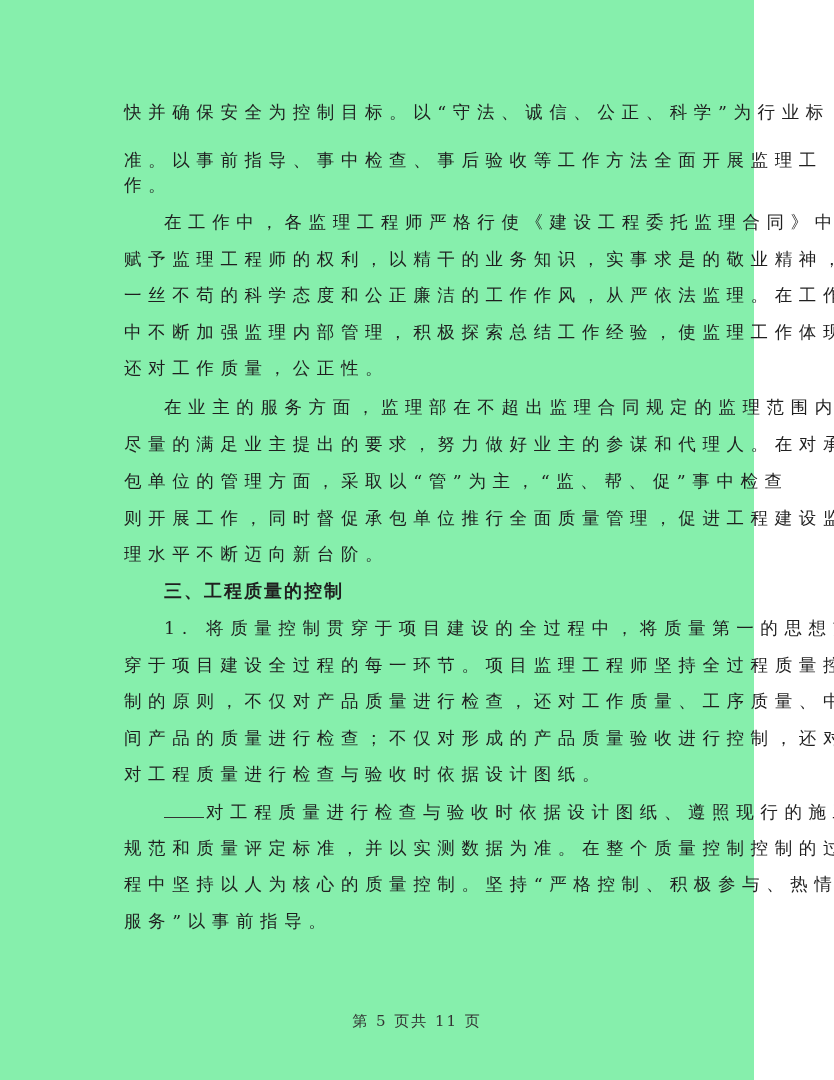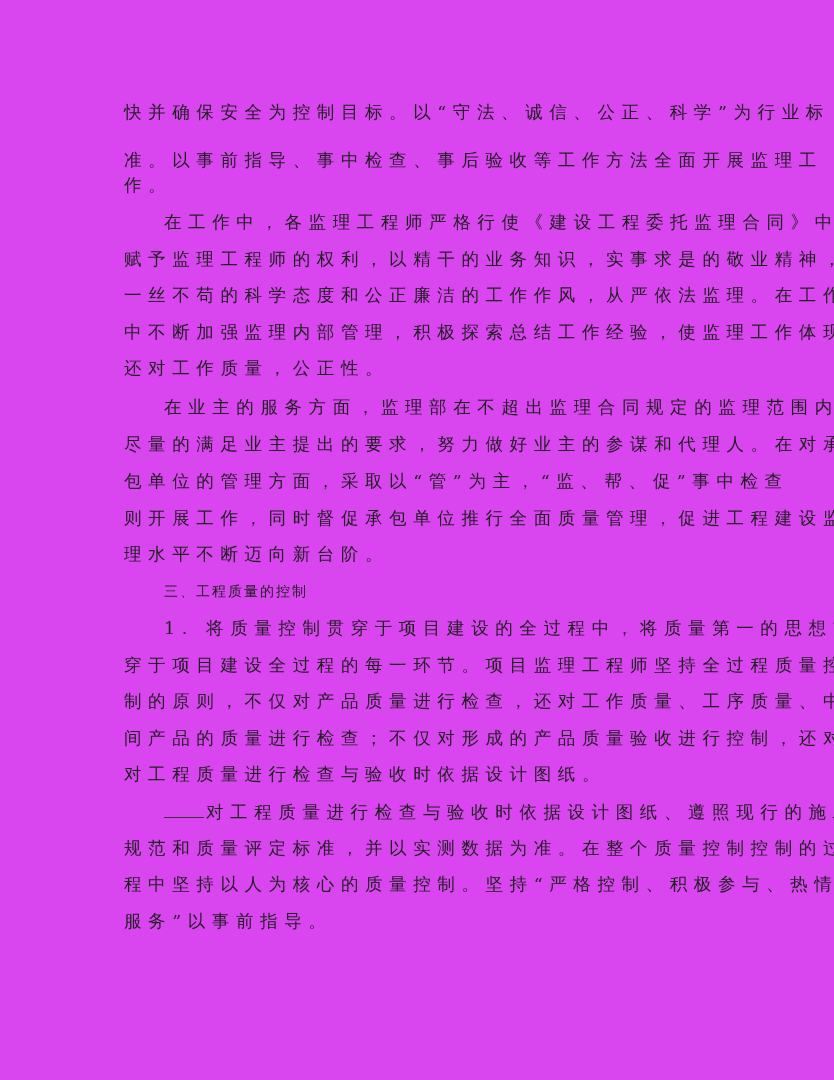--- a/index.html
+++ b/index.html
@@ -5,7 +5,7 @@
     html, body { margin: 0; padding: 0; background: #ffffff; }
     body { width: 834px; height: 1080px; position: relative; overflow: hidden;
            font-family: "DejaVu Serif", "Liberation Serif", serif; color: #1a1a1a; }
-    .page { position: absolute; left: 0; top: 0; width: 834px; height: 1080px; background: #d946ef; }
+    .page { position: absolute; left: 0; top: 0; width: 754px; height: 1080px; background: #86efac; }
     .line { position: absolute; left: 124px; white-space: nowrap; font-size: 17.5px;
             letter-spacing: 6.6px; line-height: 22px; color: #1f1f1f; }
     .indent { left: 164px; }

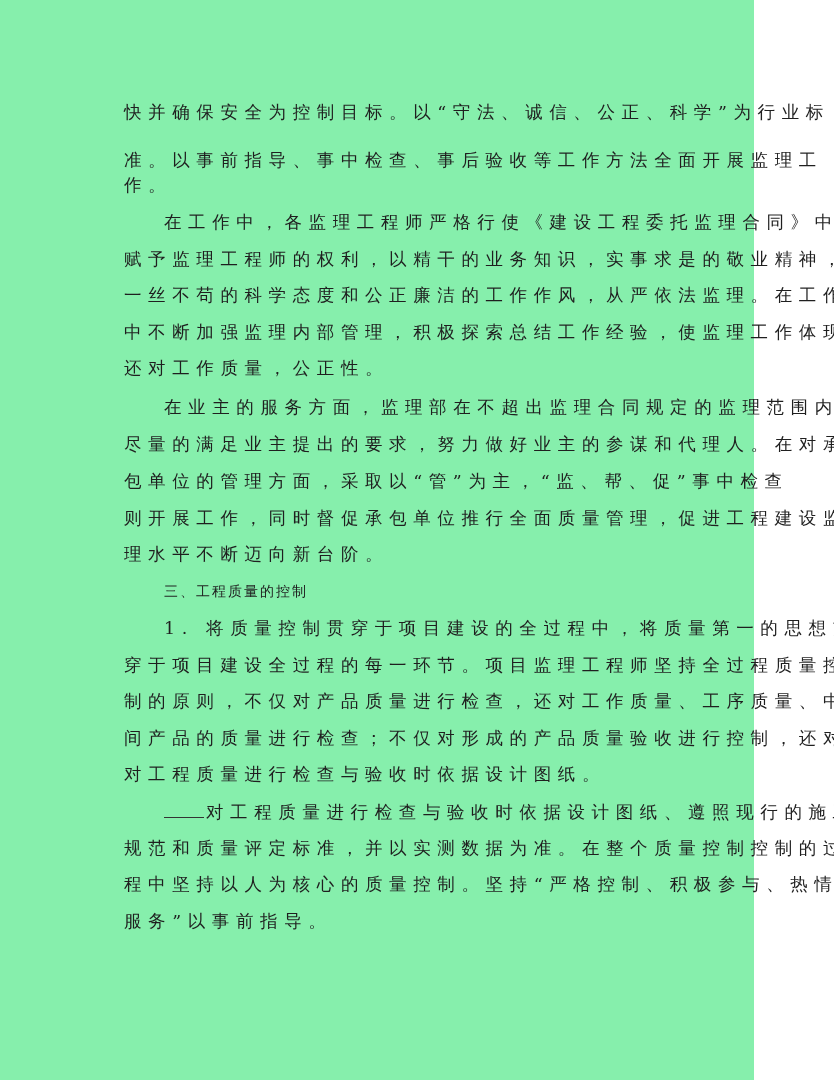--- a/index.html
+++ b/index.html
@@ -9,7 +9,7 @@
     .line { position: absolute; left: 124px; white-space: nowrap; font-size: 17.5px;
             letter-spacing: 6.6px; line-height: 22px; color: #1f1f1f; }
     .indent { left: 164px; }
-    .heading { font-weight: normal; letter-spacing: 2px; font-size: 14px; }
+    .heading { font-weight: bold; letter-spacing: 2px; font-size: 18px; }
     .blank { display: inline-block; width: 40px; border-bottom: 1px solid #333; height: 16px;
              vertical-align: baseline; margin-right: 2px; }
     .footer { position: absolute; top: 1012px; left: 0; width: 834px; text-align: center;

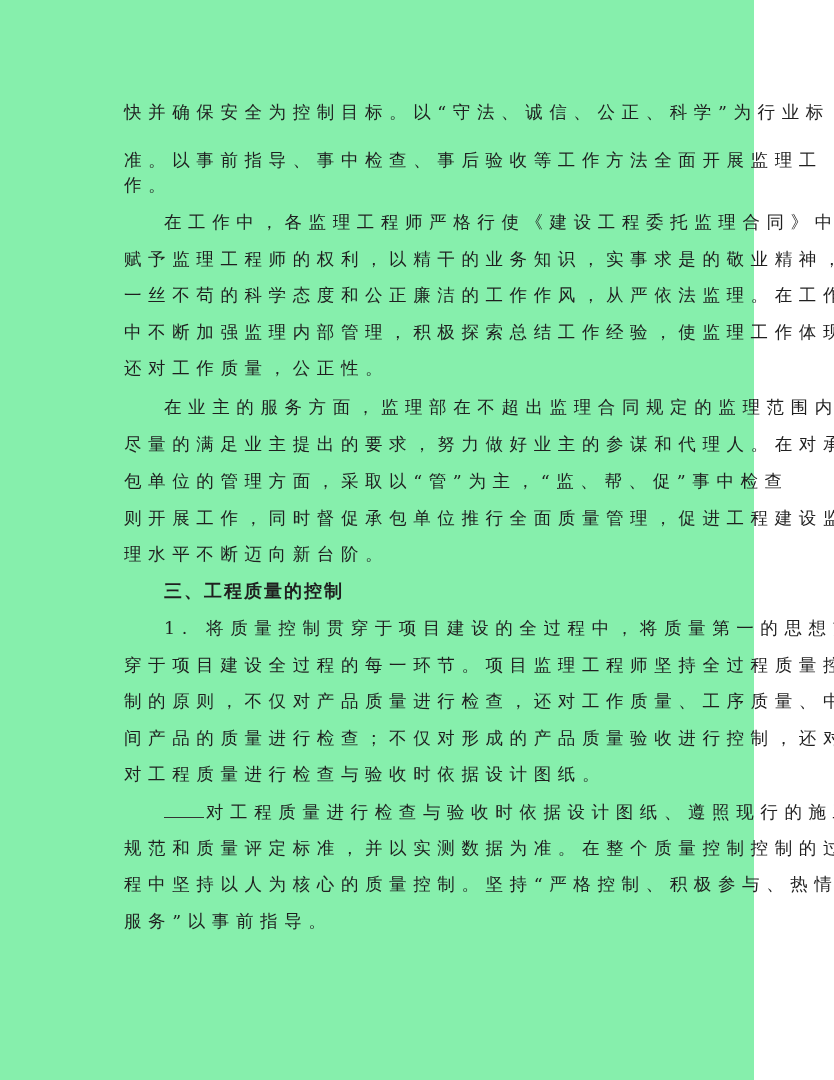--- a/index.html
+++ b/index.html
@@ -52,6 +52,7 @@
   <div class="line" style="top:910px">服务”以事前指导。</div>
 
 
+  <div class="footer">第 5 页共 11 页</div>
 </div>
 
 </body></html>

